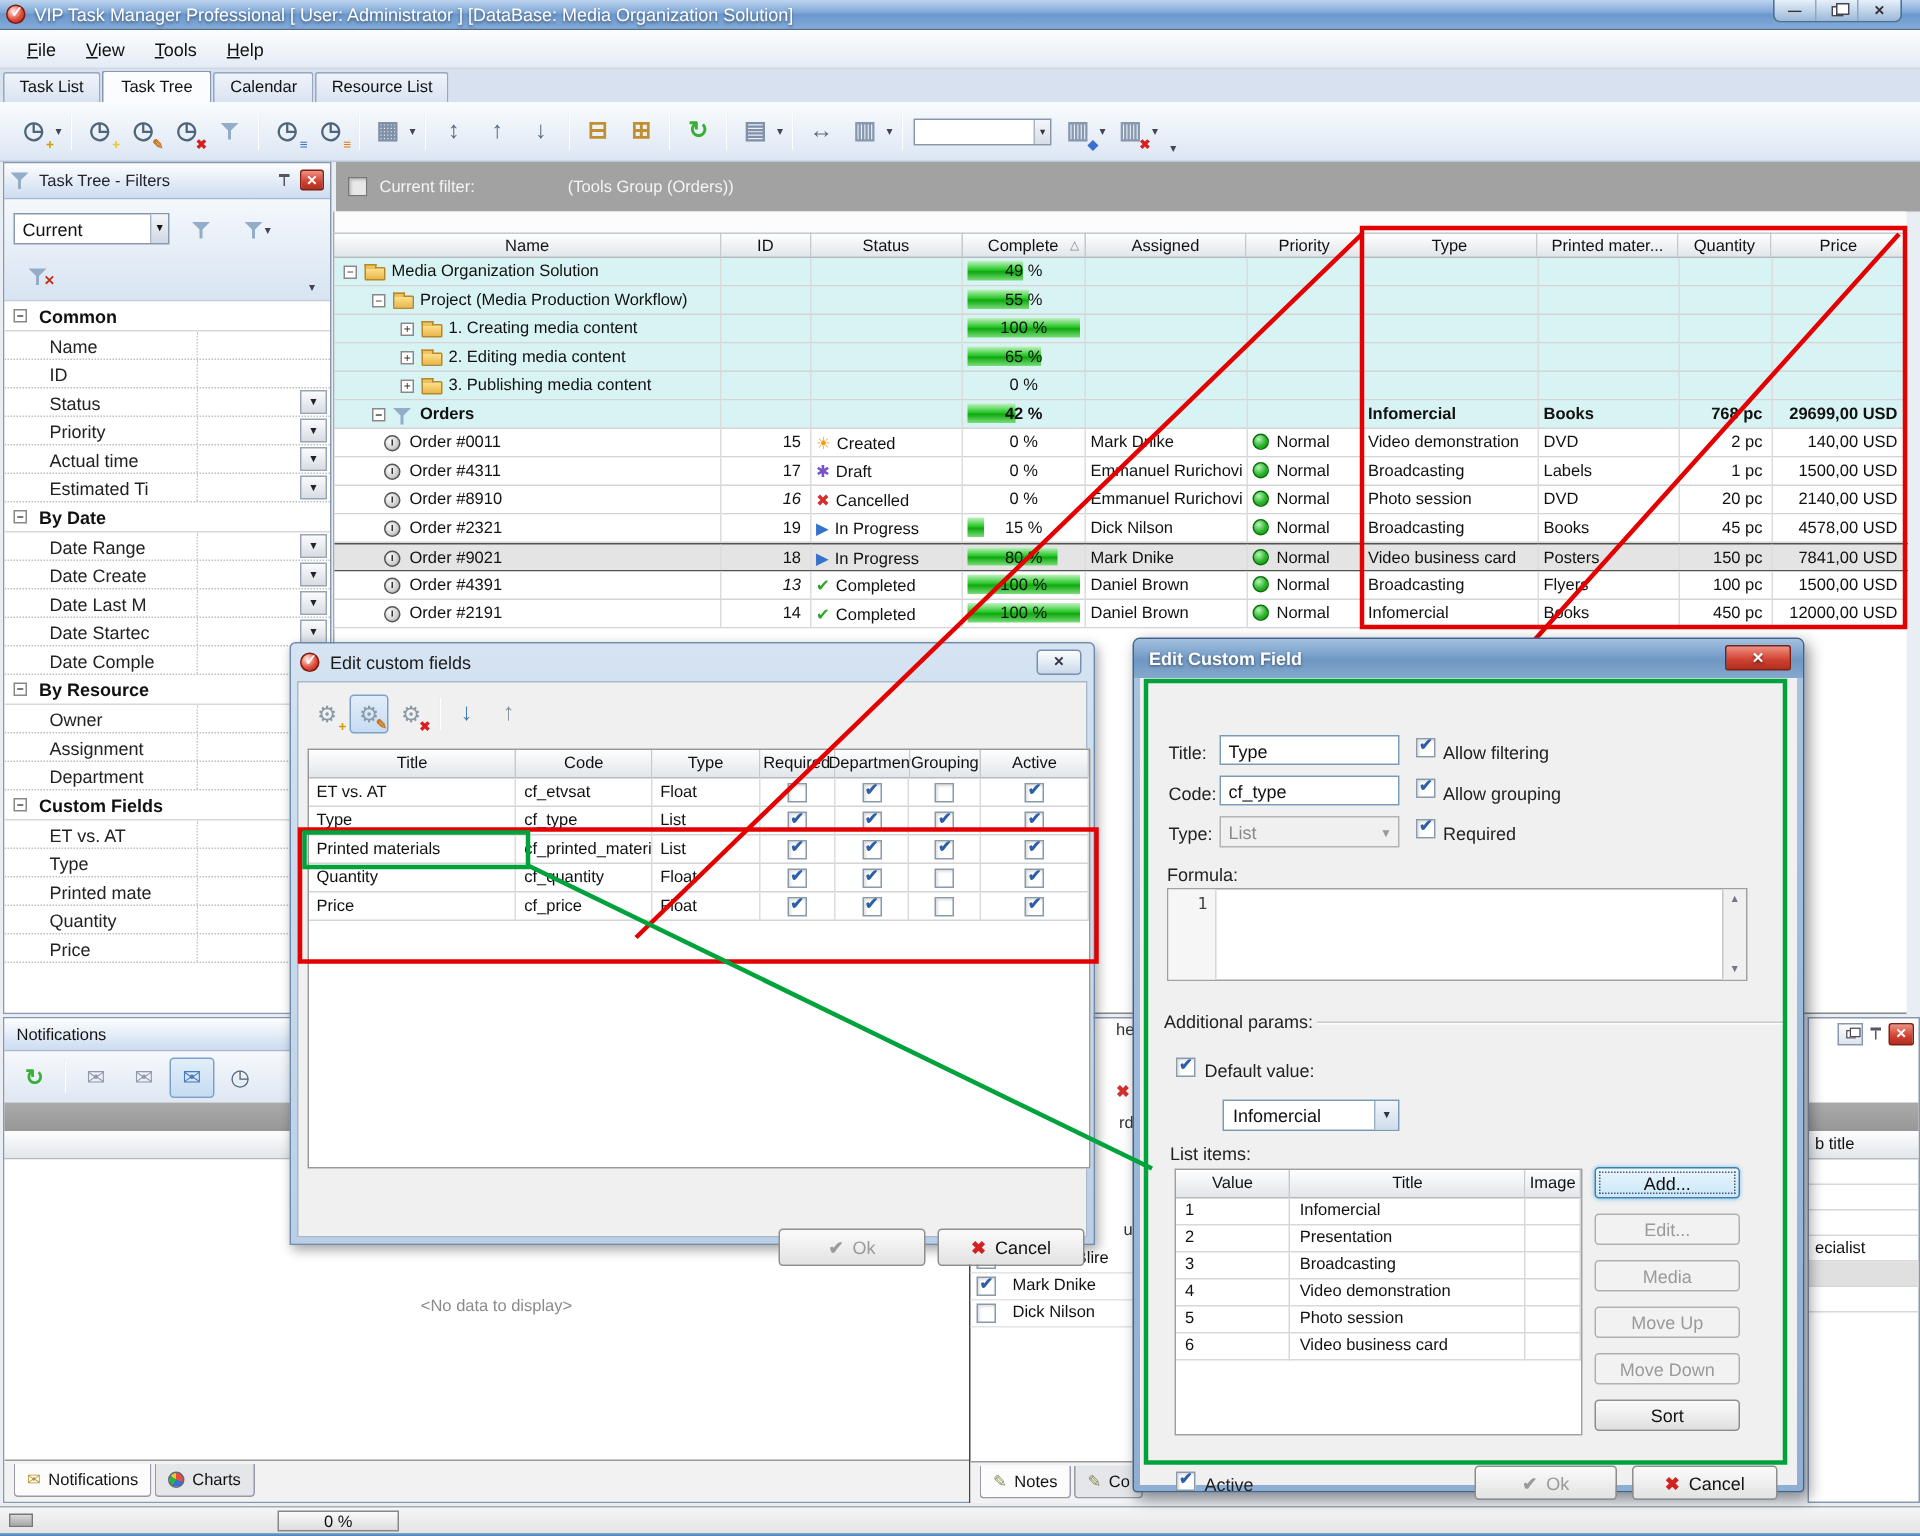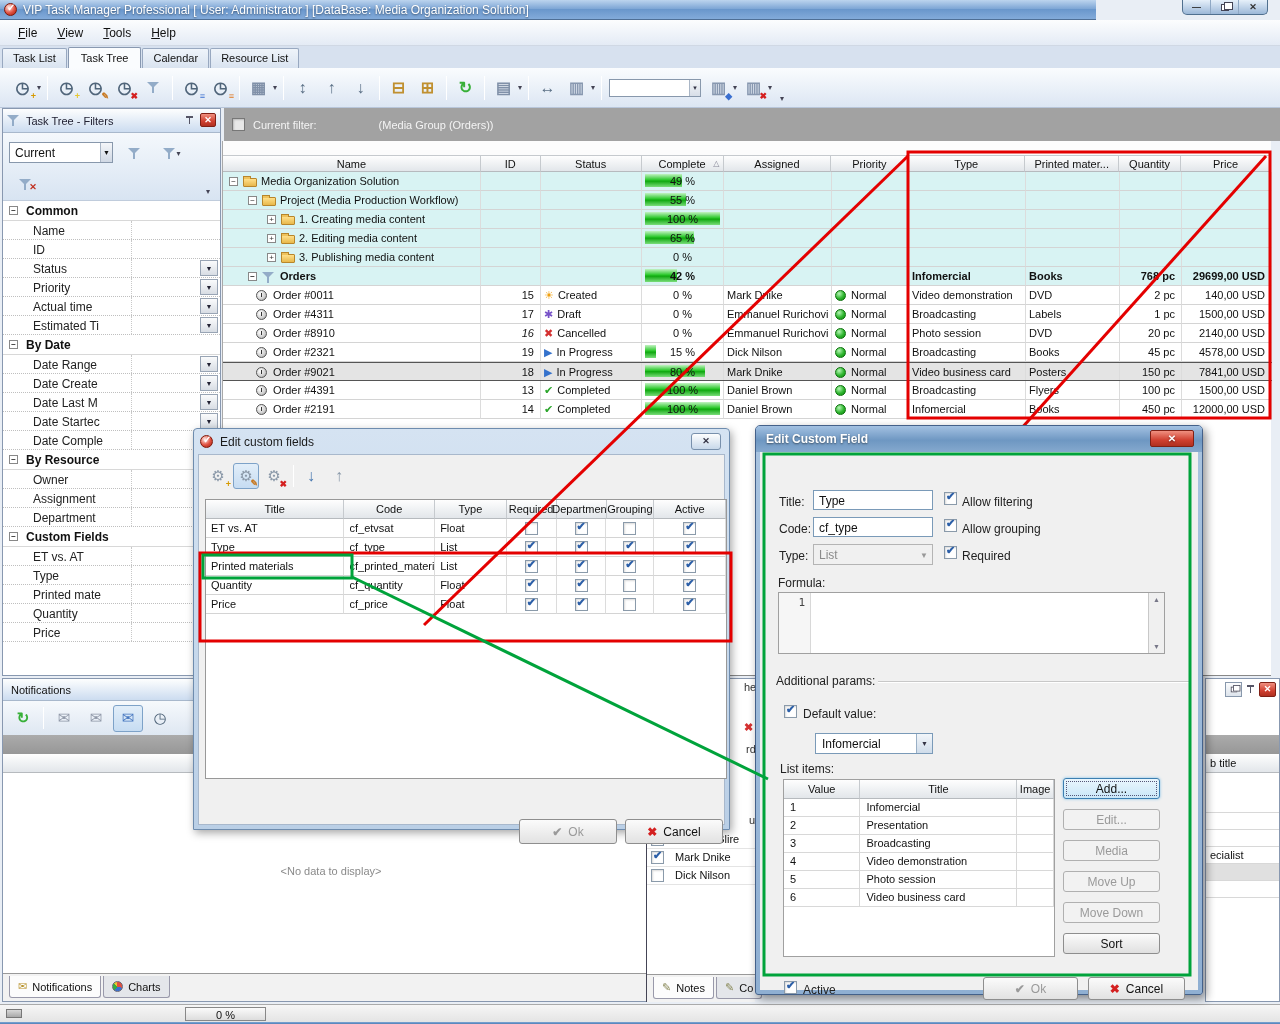--- a/index.html
+++ b/index.html
@@ -9,7 +9,7 @@
   .abs{position:absolute;}
 
   
-  #titlebar{left:0;top:0;width:1096px;height:20px;
+  #titlebar{left:0;top:0;width:1280px;height:20px;
     background:linear-gradient(#BCD4EE,#7FA7D6 45%,#6A97CC 50%,#83ABDA);
     border-bottom:1px solid #4F6F96;display:flex;align-items:center;padding:0 4px;}
   #titlebar .t{color:#fff;font-size:12px;margin-left:6px;text-shadow:0 1px 2px rgba(0,0,0,.45);white-space:nowrap;}

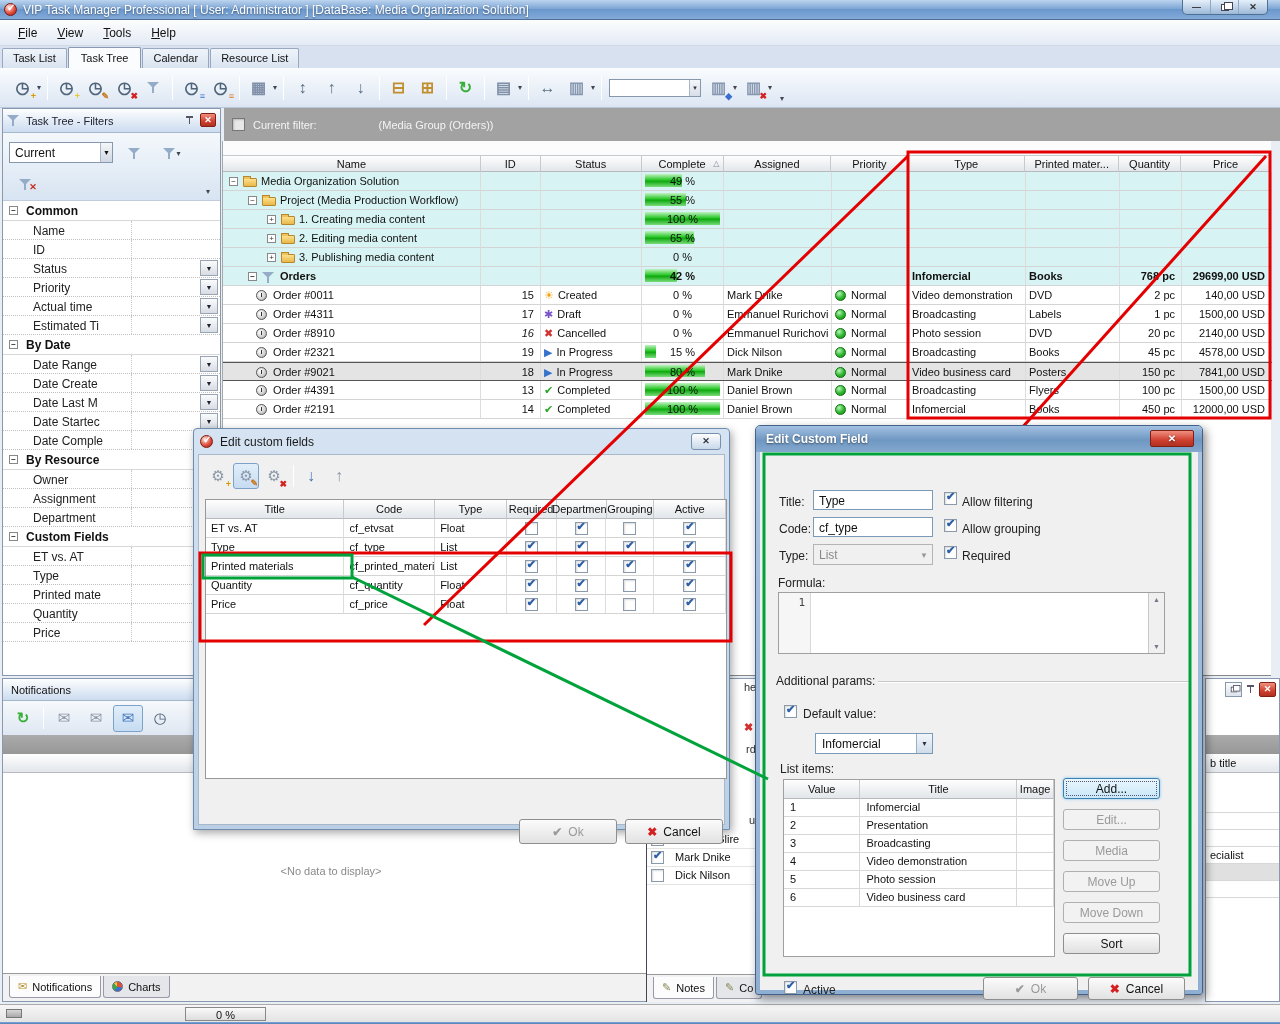--- a/index.html
+++ b/index.html
@@ -457,7 +457,7 @@
   <div class="abs" id="filterbar">
     <span class="cbg"></span>
     <span>Current filter:</span>
-    <span class="v">(Media Group  (Orders))</span>
+    <span class="v">(Tools Group  (Orders))</span>
   </div>
 
   <div class="abs" id="grid-top"></div>

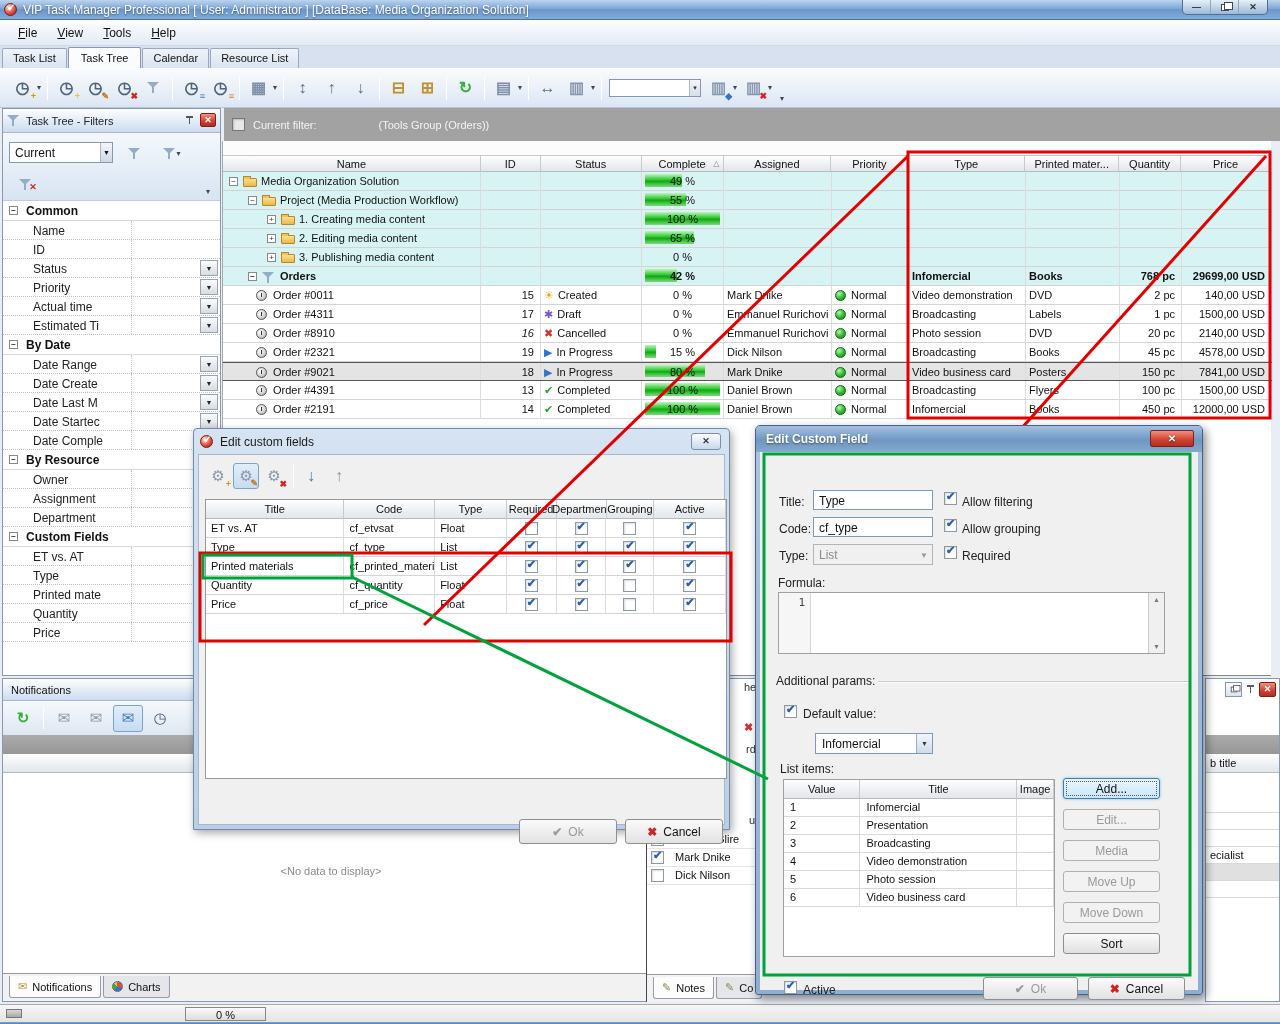--- a/index.html
+++ b/index.html
@@ -693,7 +693,7 @@
           <span class="ic-task" style="left: 33px;"></span>
           <span class="nlabel" style="left: 50px;">Order #4391</span>
         </div>
-        <div class="gcell r" style="left: 258px; width: 60px;">13</div>
+        <div class="gcell r" style="left: 258px; width: 60px; font-style: italic;">13</div>
         <div class="gcell" style="left: 318px; width: 101px;"><span class="sticon" style="color: rgb(42, 165, 42);">✔</span><span>Completed</span></div>
         <div class="gcell" style="left: 419px; width: 82px; padding: 0px;">
           <div class="barwrap">

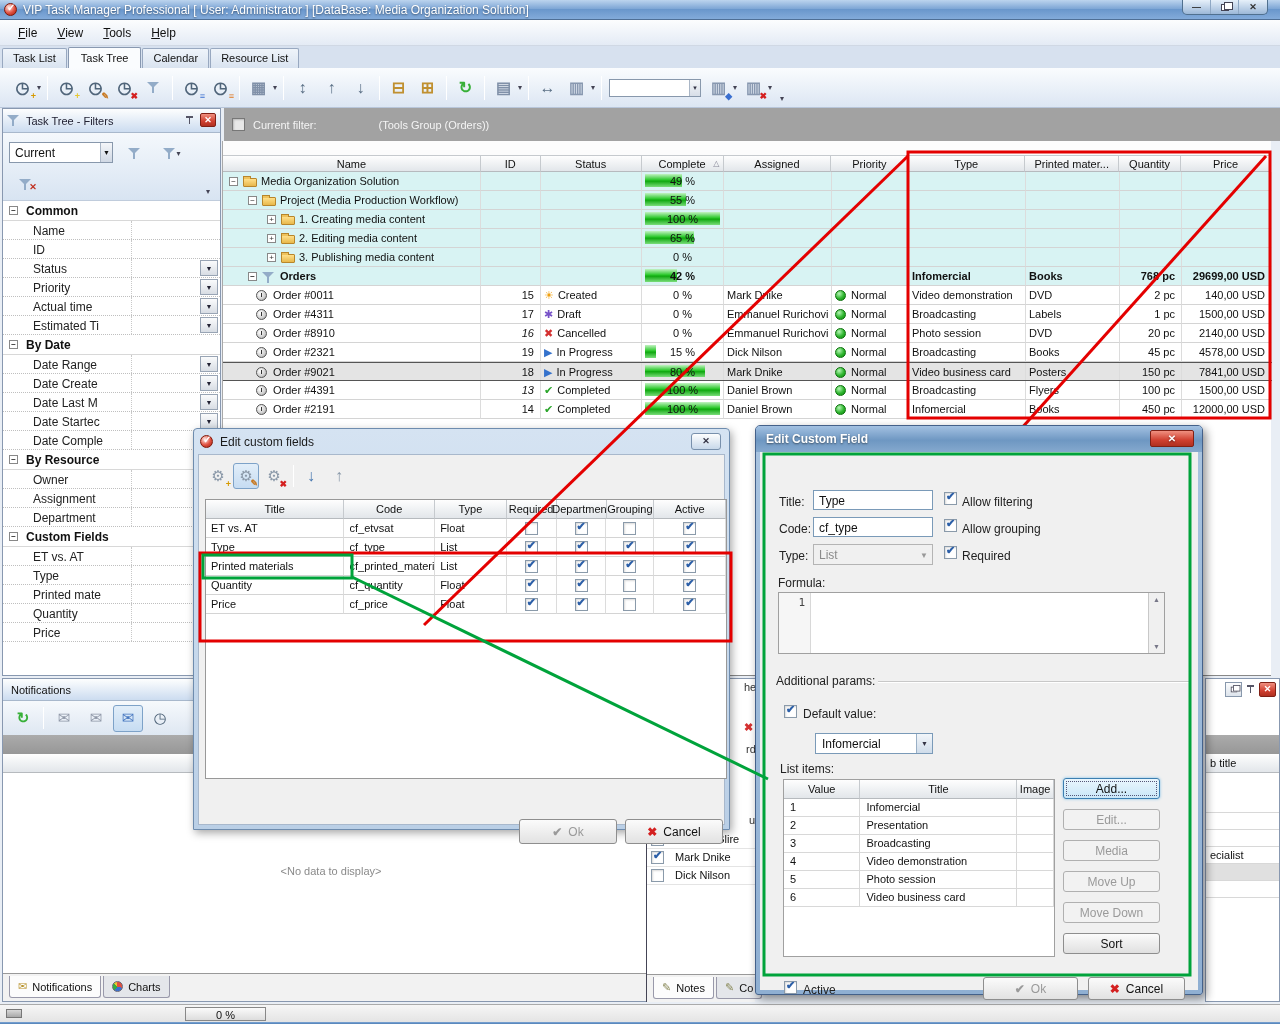--- a/index.html
+++ b/index.html
@@ -136,7 +136,7 @@
     display:flex;align-items:center;justify-content:center;}
   #rf-band{position:absolute;left:0;top:56px;right:0;height:19px;background:linear-gradient(#ABABAB,#979797);}
   #rf-colhd{position:absolute;left:0;top:75px;right:0;height:19px;background:linear-gradient(#FEFEFE,#E2E6EA);border-bottom:1px solid #B6BABE;padding:3px 0 0 4px;}
-  .rf-row{position:absolute;left:0;right:0;height:17px;border-bottom:1px solid #D8D8D8;padding:2px 0 0 4px;margin-top:23px;}
+  .rf-row{position:absolute;left:0;right:0;height:17px;border-bottom:1px solid #D8D8D8;padding:2px 0 0 4px;}
 
   
   .dlg{position:absolute;background:#F0F0F0;}

